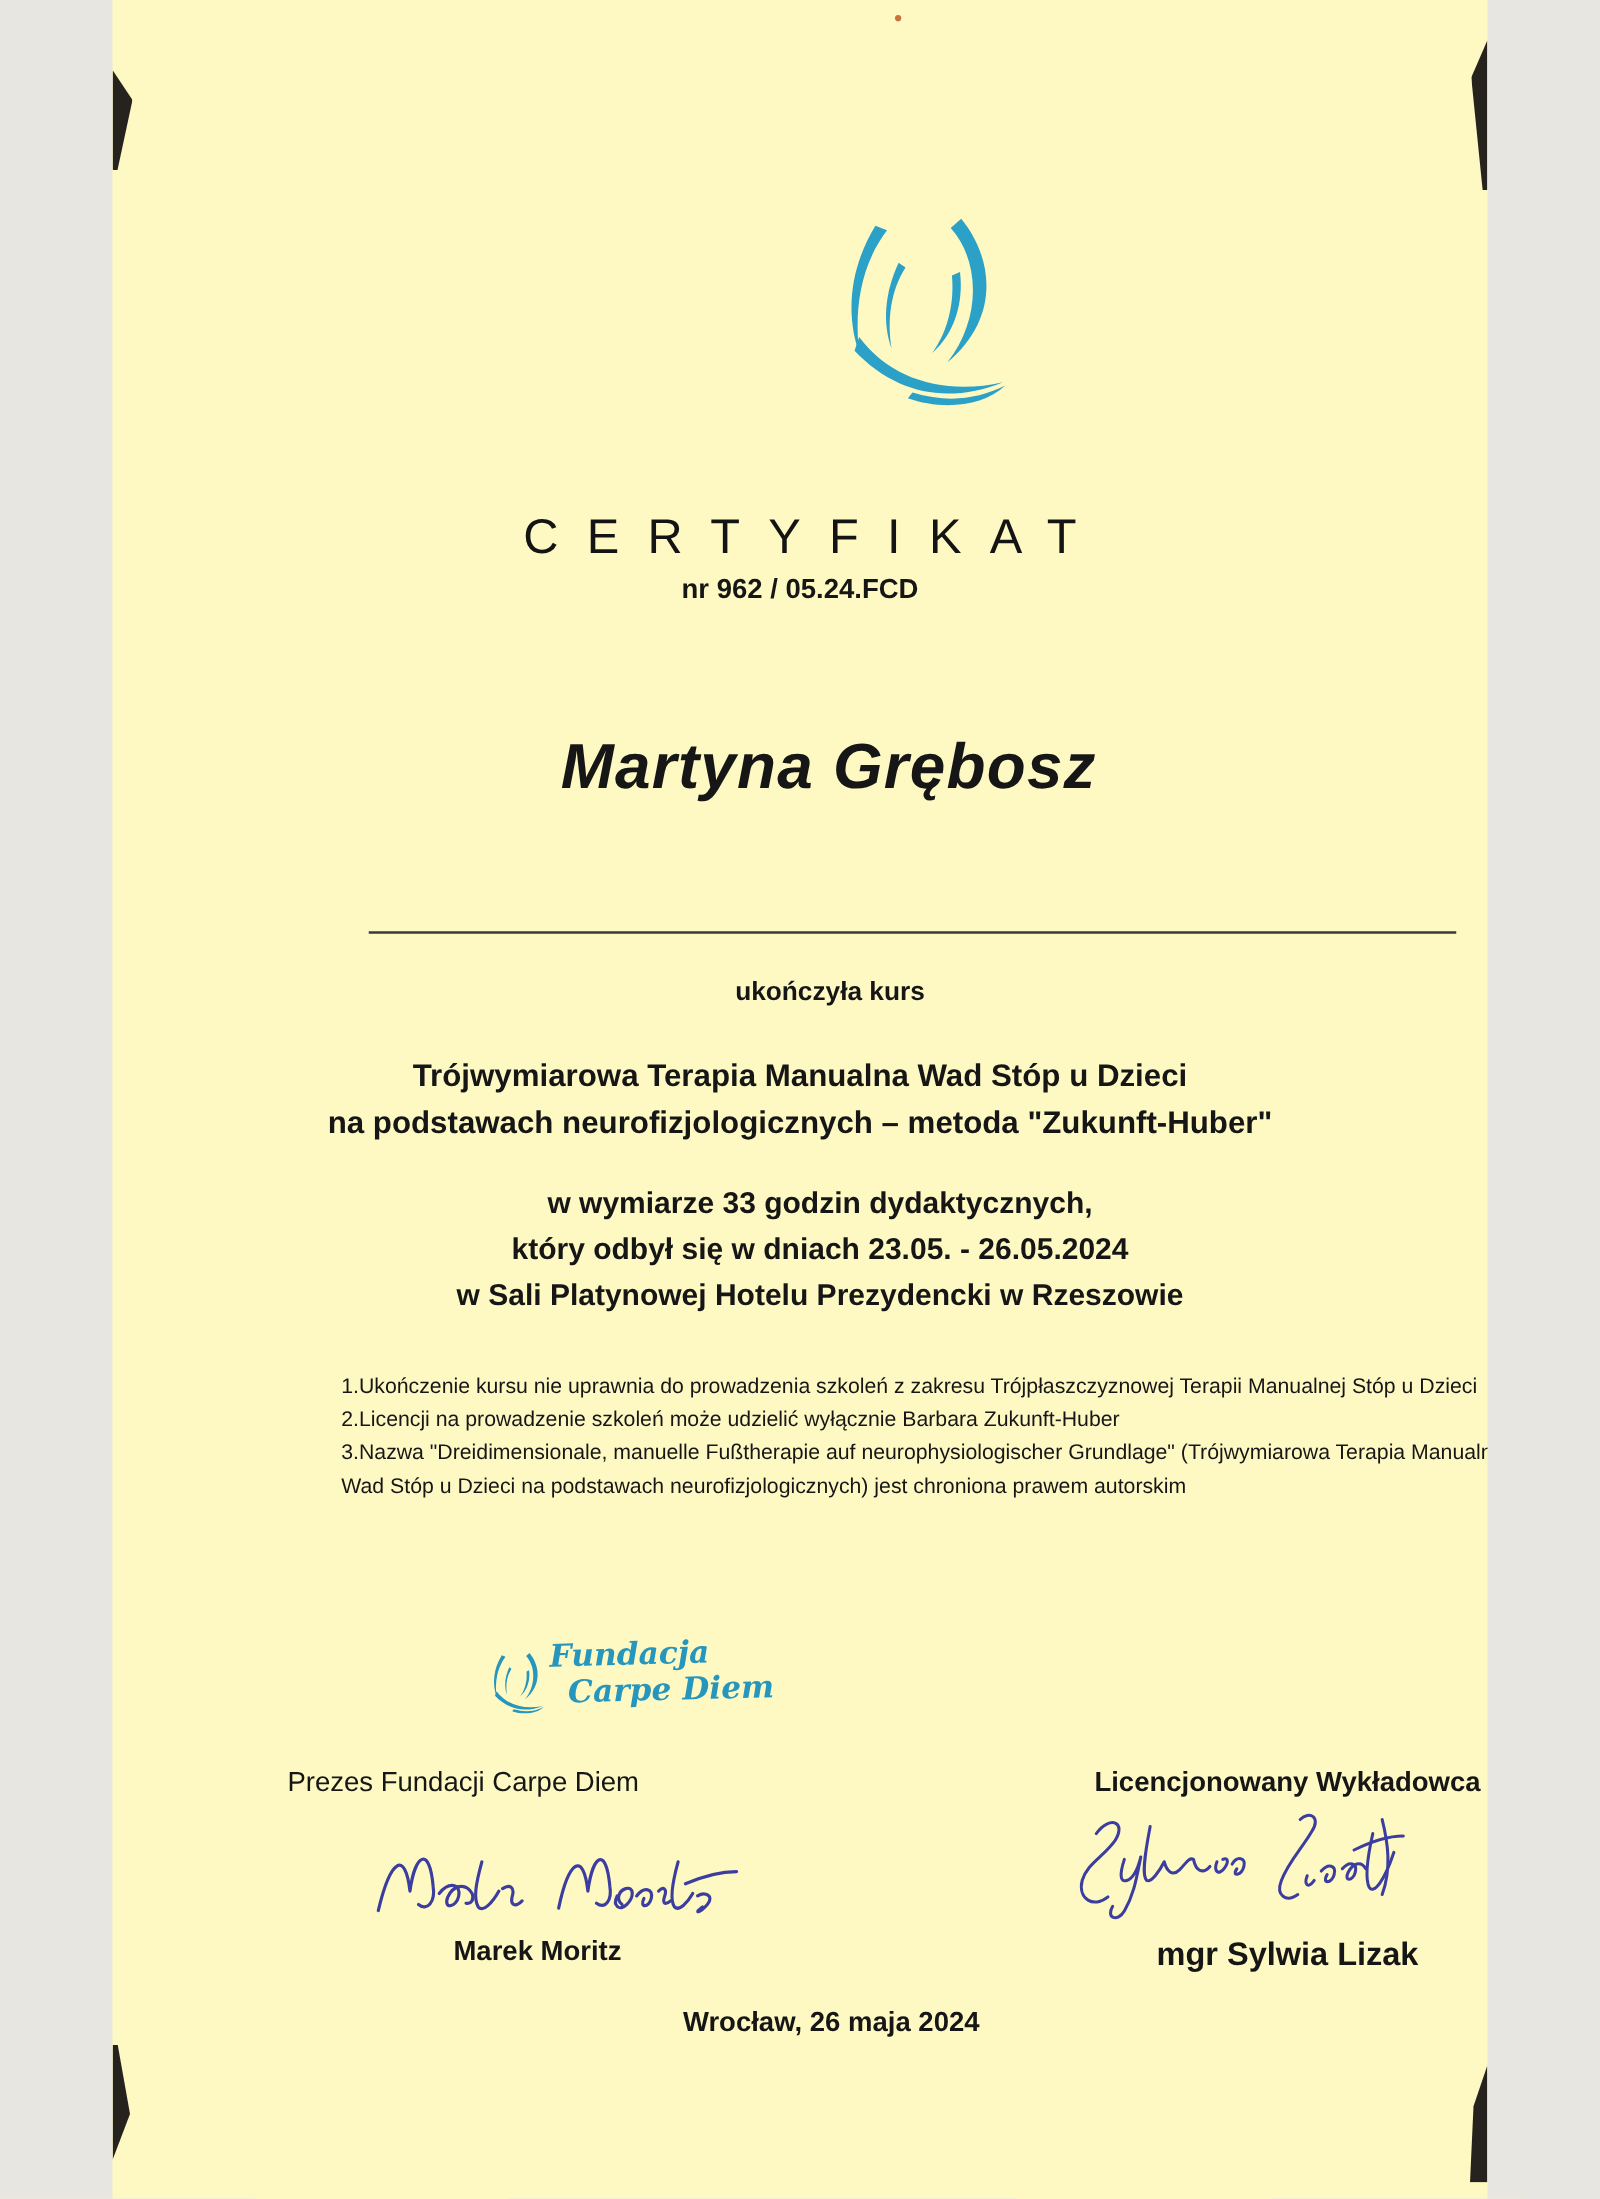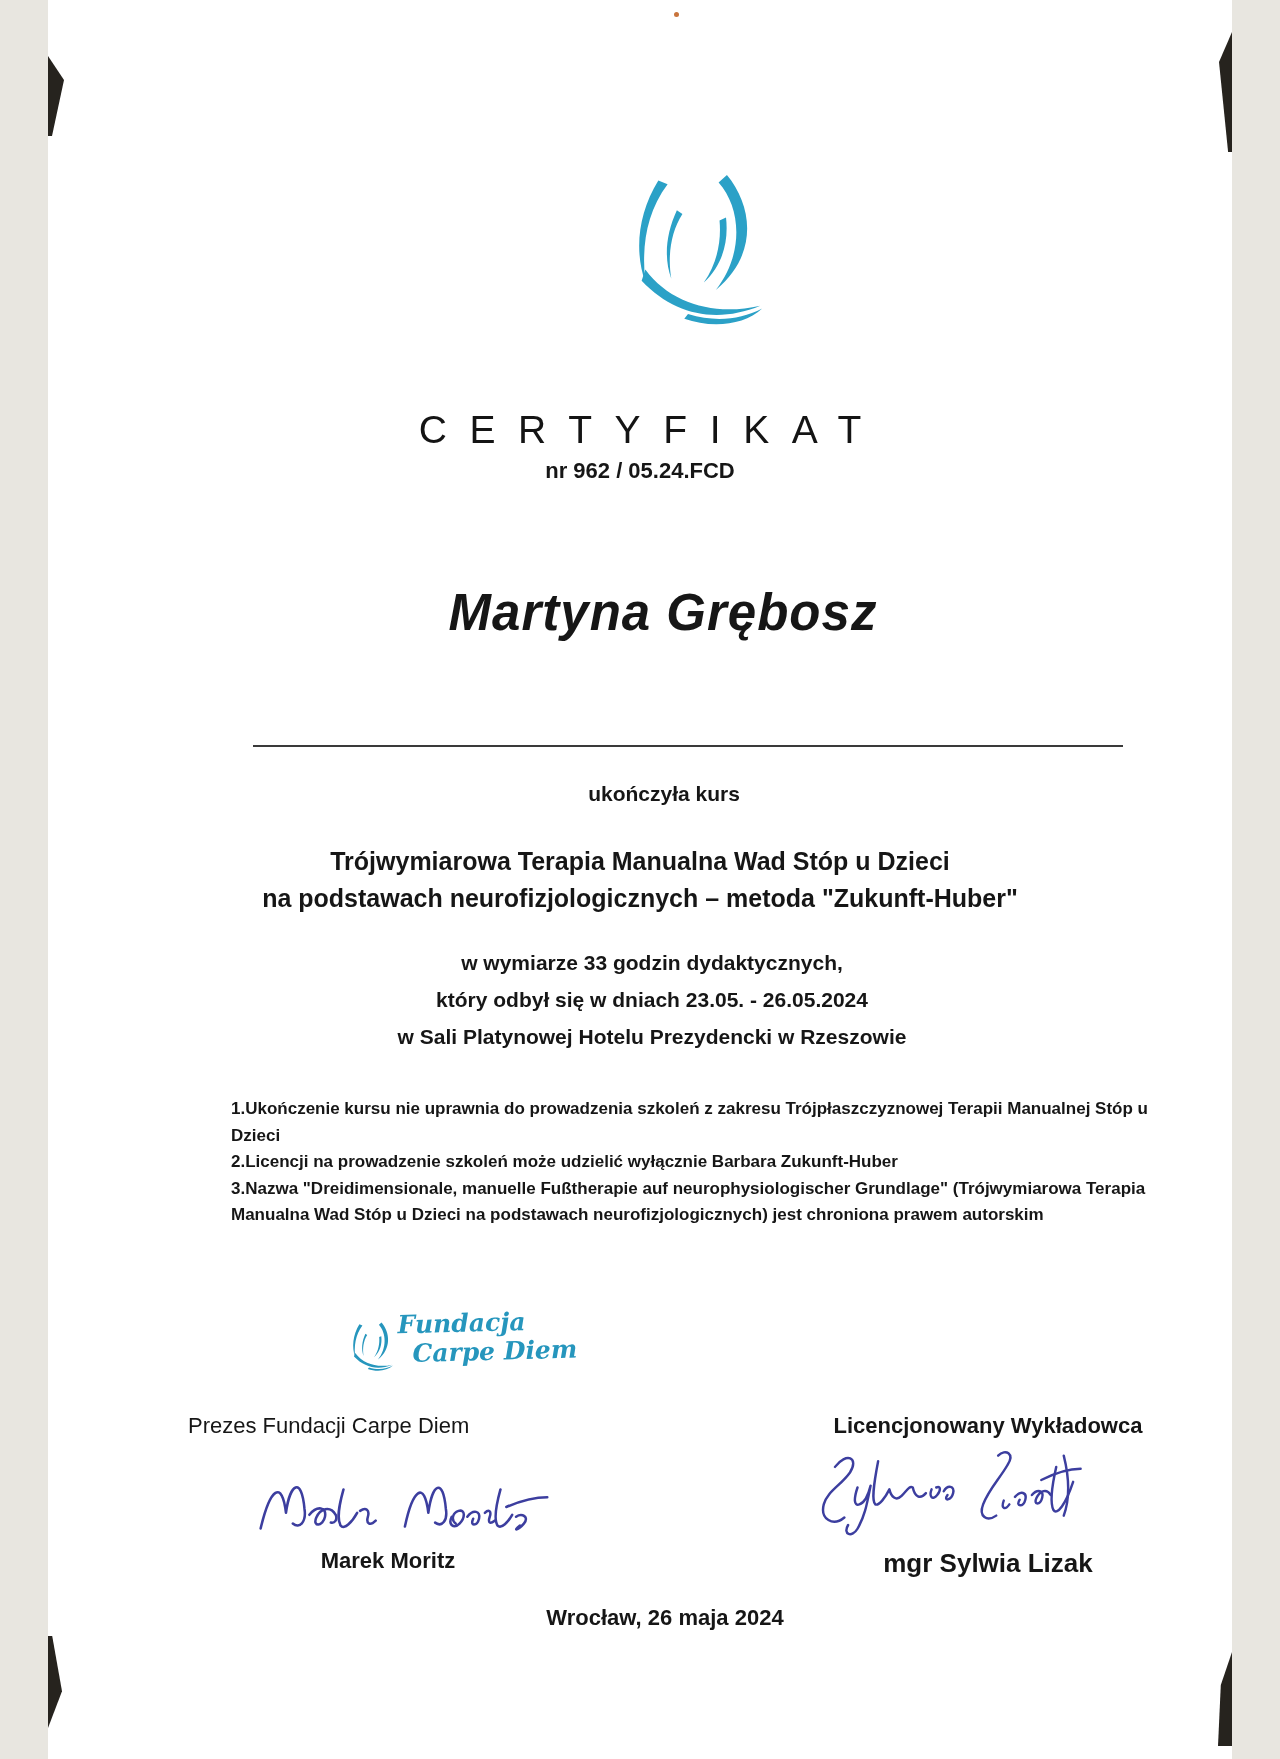--- a/index.html
+++ b/index.html
@@ -5,9 +5,9 @@
   html,body{margin:0;padding:0;background:#e8e6e0;}
   .paper{
     position:relative;
-    width:1184px;height:1759px;
+    width:1100px;height:1759px;
     margin:0 auto;
-    background:#ffffff;
+    background:#fef9c3;
     font-family:"Liberation Sans", sans-serif;
     color:#161616;
     overflow:hidden;

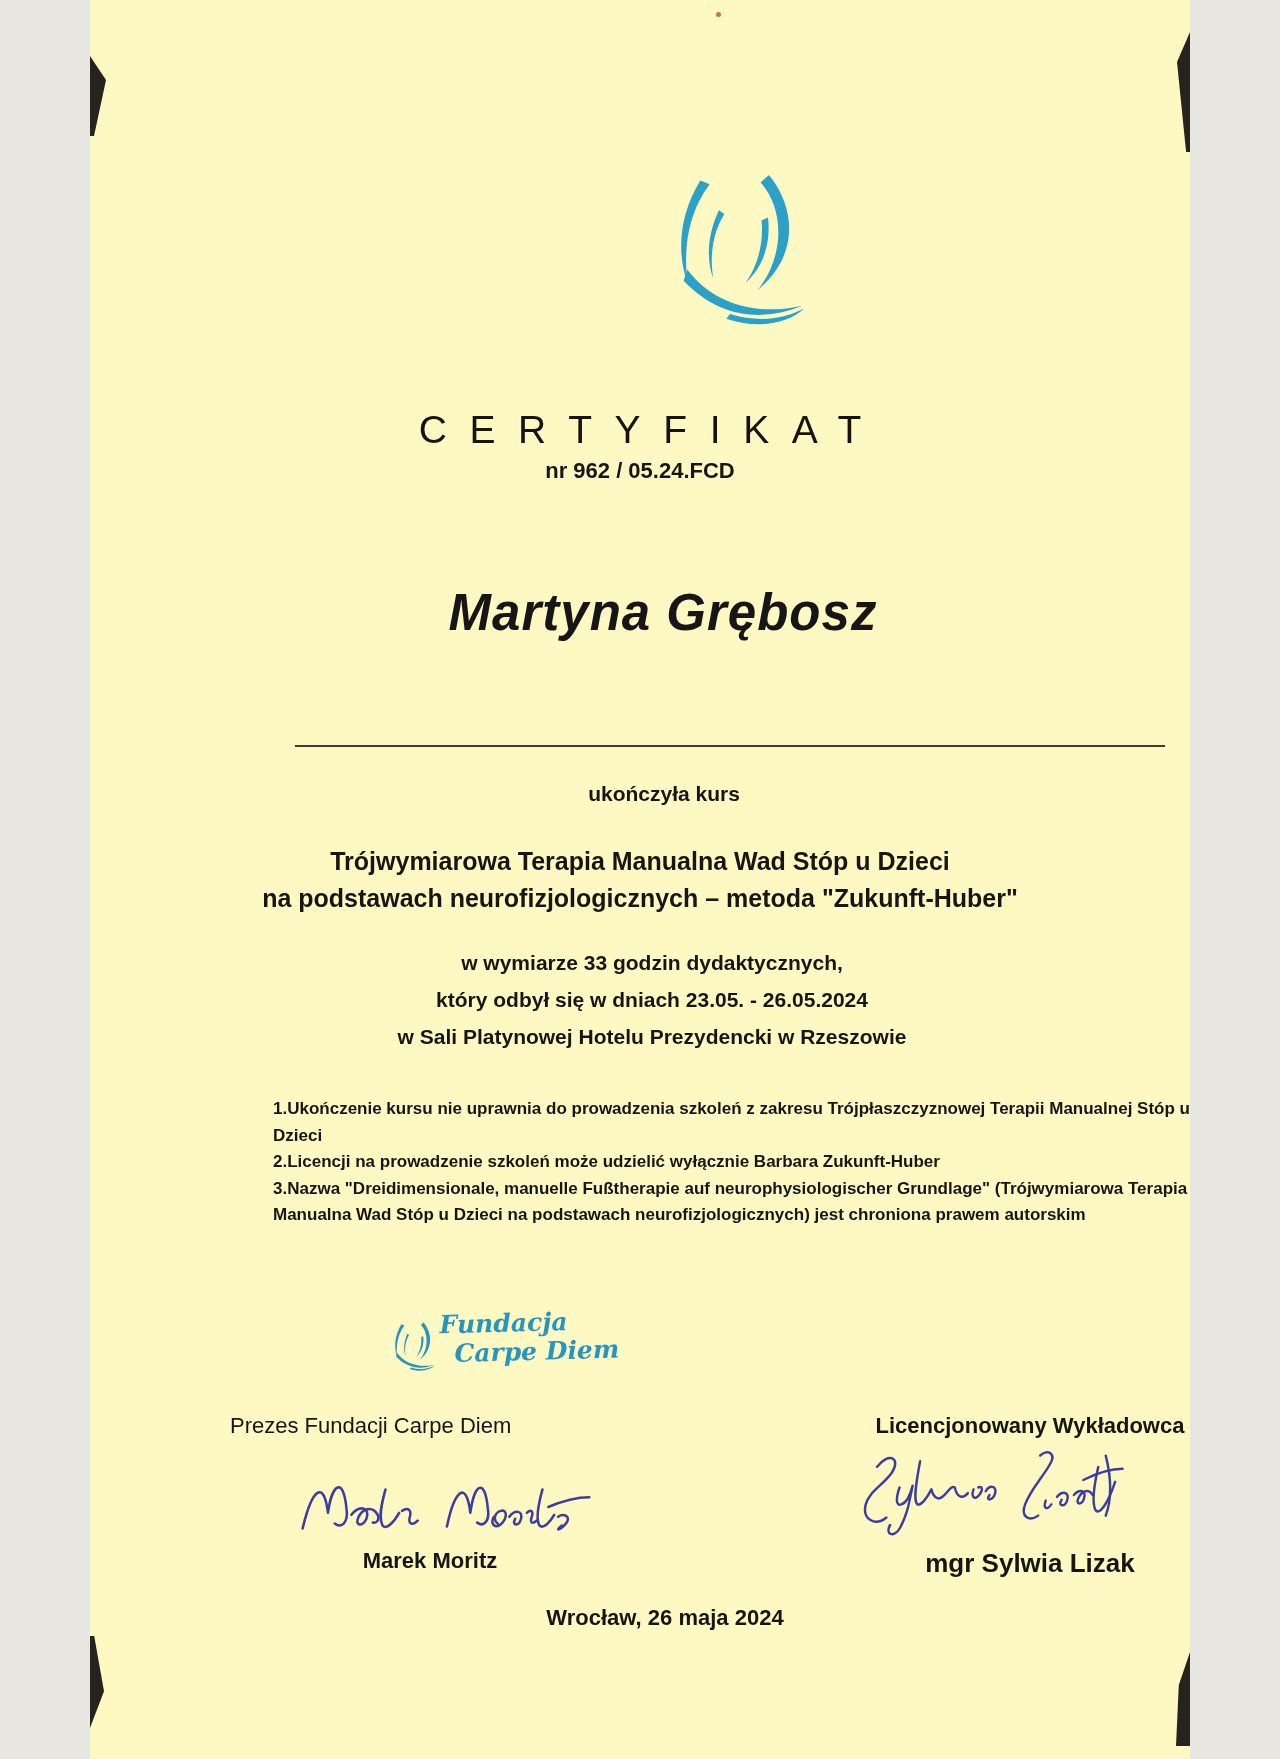--- a/index.html
+++ b/index.html
@@ -51,8 +51,8 @@
     font-size:25px;font-weight:700;line-height:37px;
   }
   .course-details{
-    left:12px;top:944px;width:100%;text-align:center;
-    font-size:21px;font-weight:600;line-height:37px;
+    left:0;top:944px;width:100%;text-align:center;
+    font-size:24px;font-weight:600;line-height:37px;padding-left:16px;
   }
   .disclaimer{
     left:183px;top:1096px;width:948px;

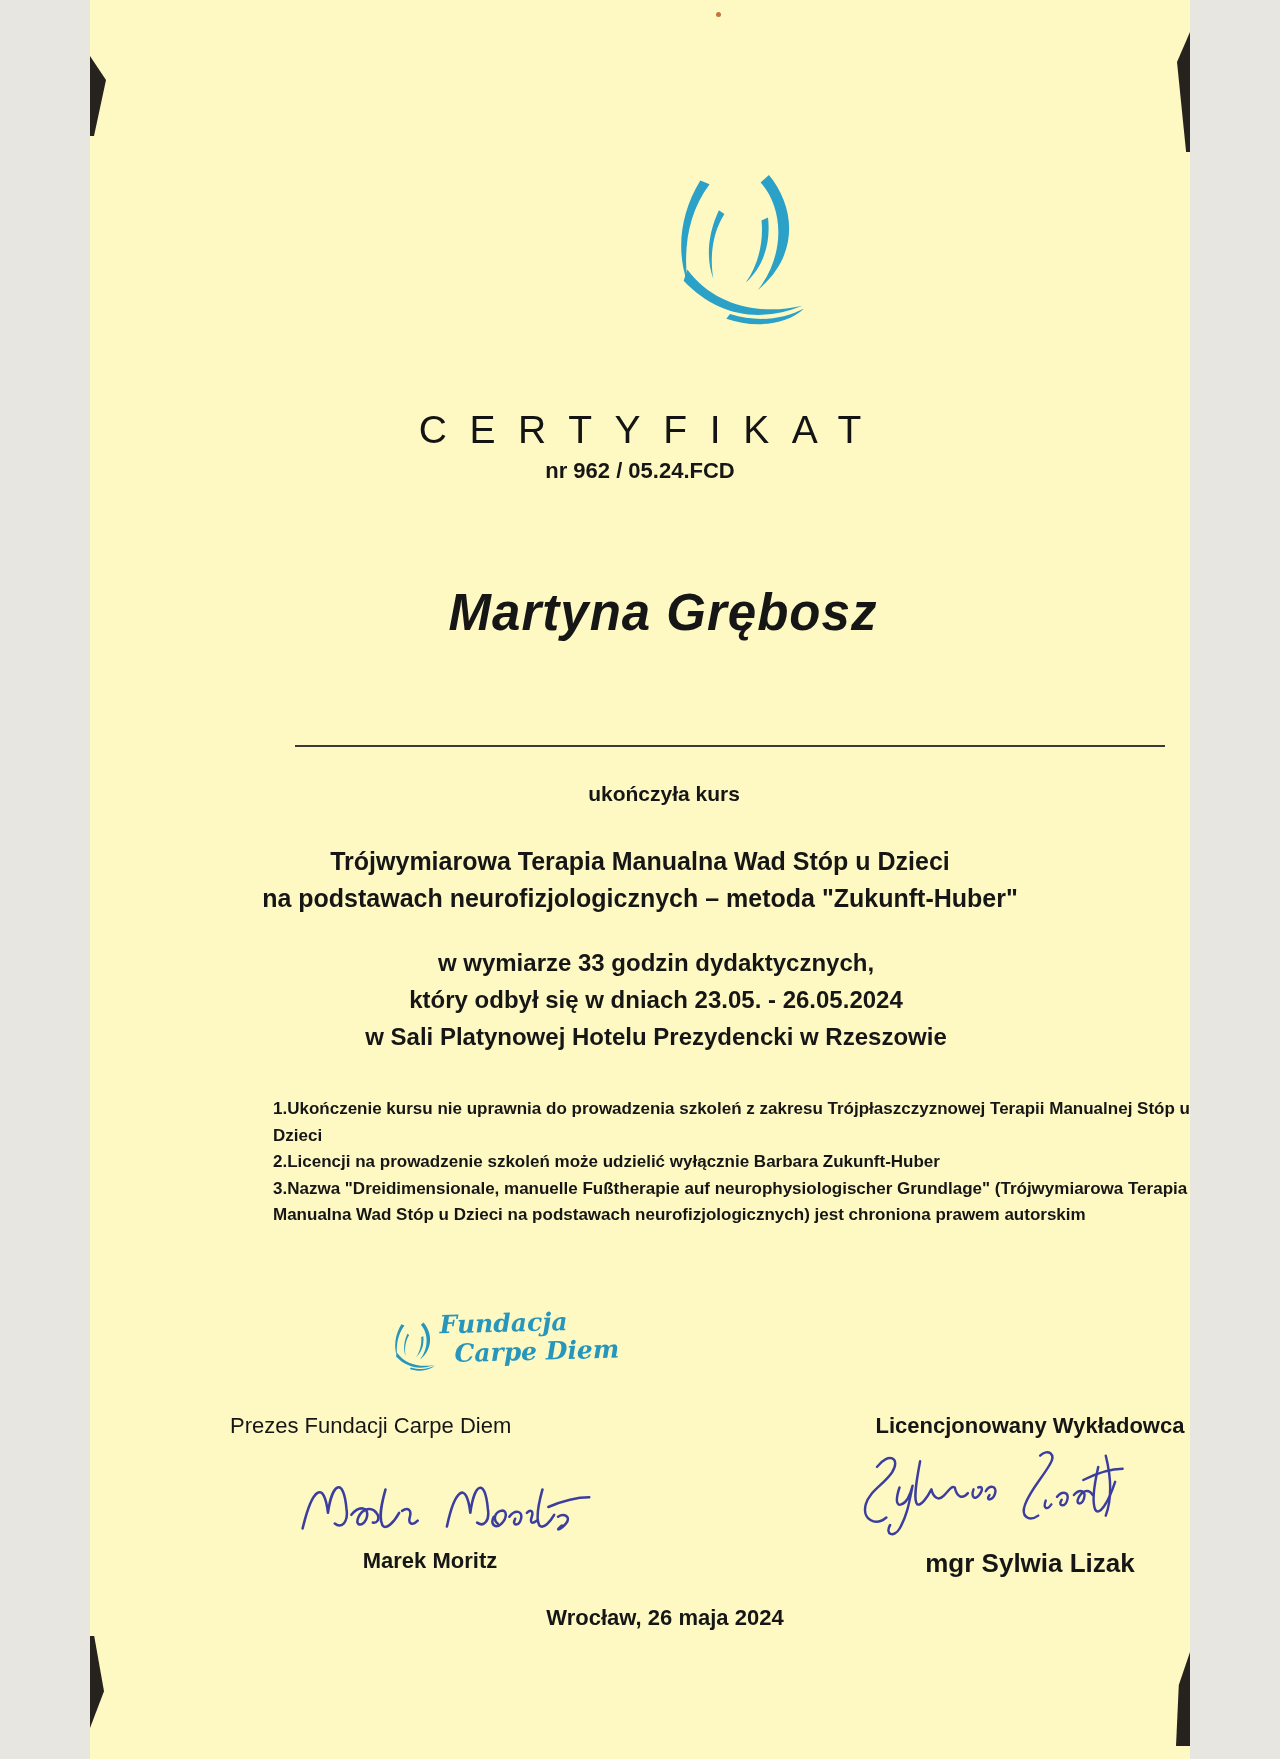--- a/index.html
+++ b/index.html
@@ -56,7 +56,7 @@
   }
   .disclaimer{
     left:183px;top:1096px;width:948px;
-    font-size:17px;font-weight:700;line-height:26.5px;
+    font-size:17px;font-weight:400;line-height:26.5px;
     text-align:left;
   }
   .foundation-logo{left:288px;top:1300px;width:260px;height:95px;}

